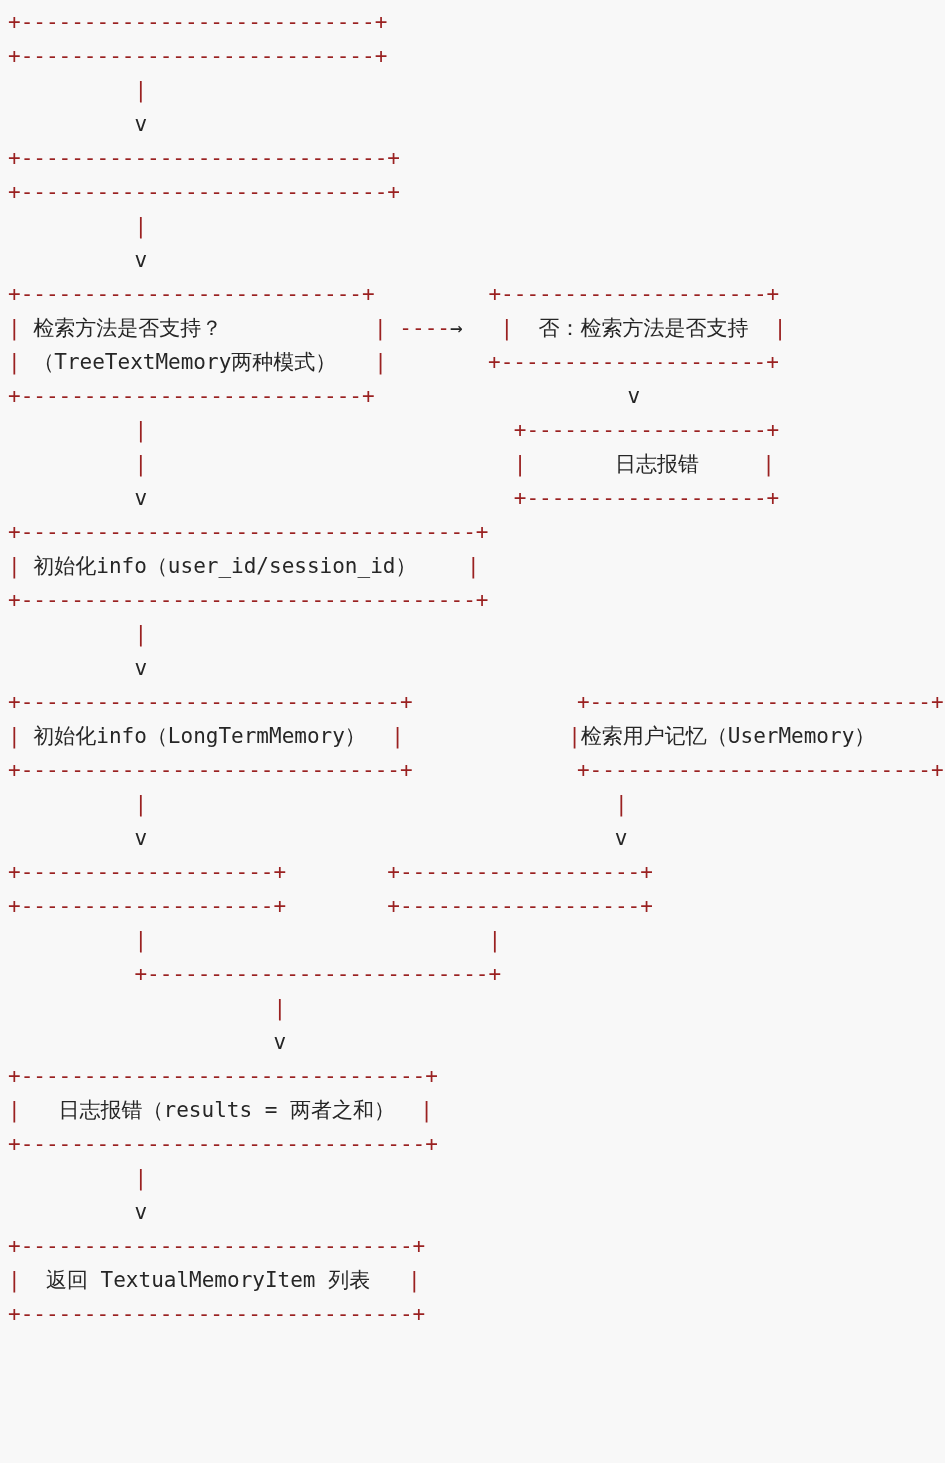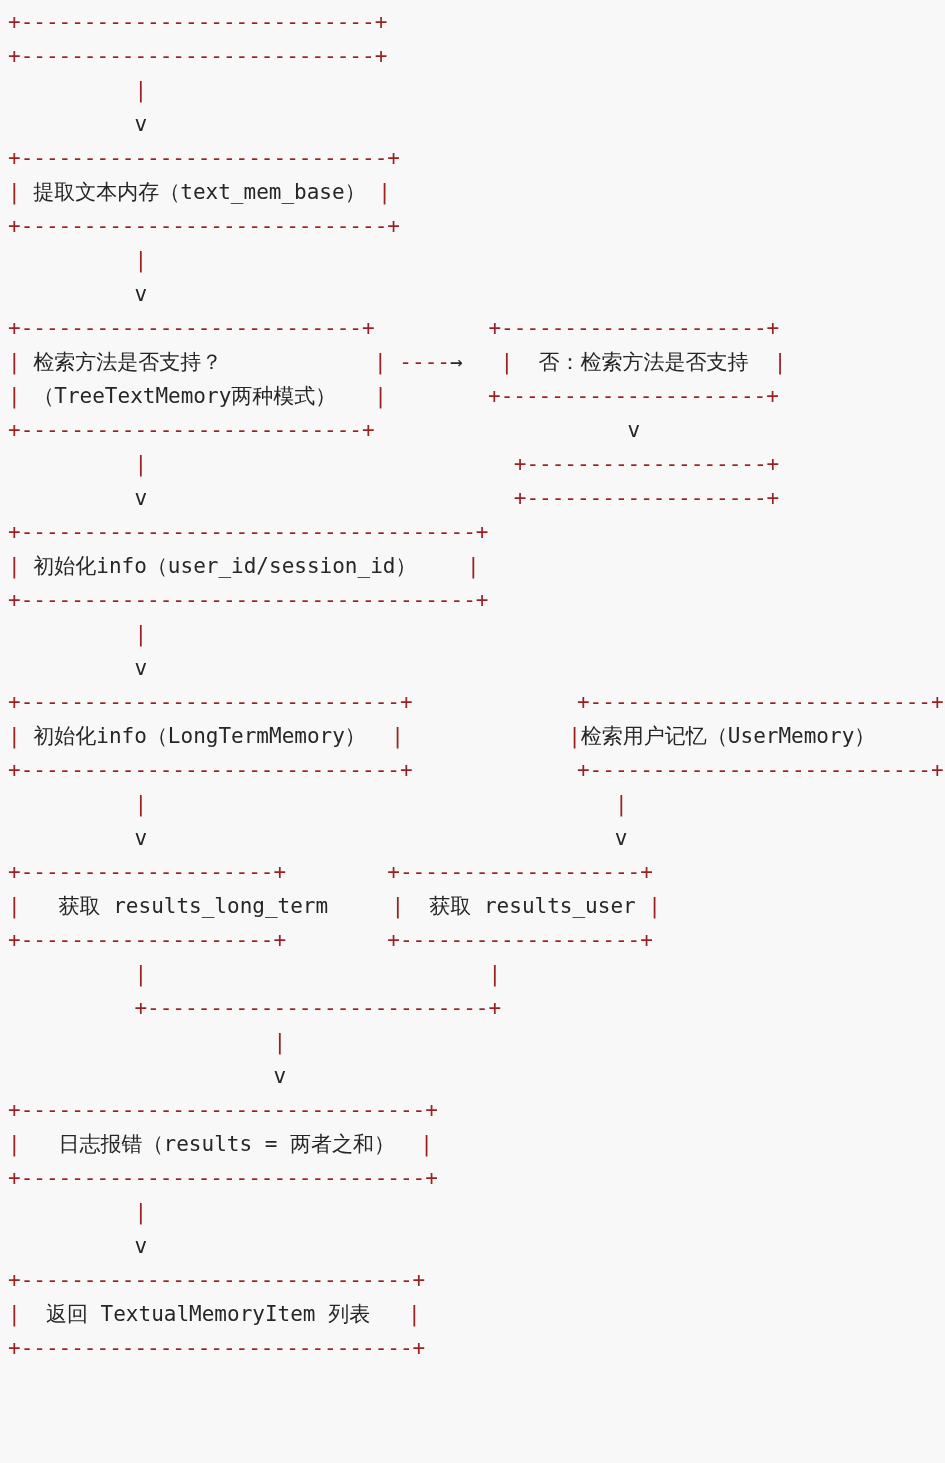--- a/index.html
+++ b/index.html
@@ -37,7 +37,6 @@
     <div class="diagram-line"><span>          </span><span class="frame-char">|</span></div>
     <div class="diagram-line"><span>          v</span></div>
     <div class="diagram-line"><span class="frame-char">+-----------------------------+</span></div>
-    <div class="diagram-line"><span class="frame-char">|</span><span> 提取文本内存（text_mem_base） </span><span class="frame-char">|</span></div>
     <div class="diagram-line"><span class="frame-char">+-----------------------------+</span></div>
     <div class="diagram-line"><span>          </span><span class="frame-char">|</span></div>
     <div class="diagram-line"><span>          v</span></div>

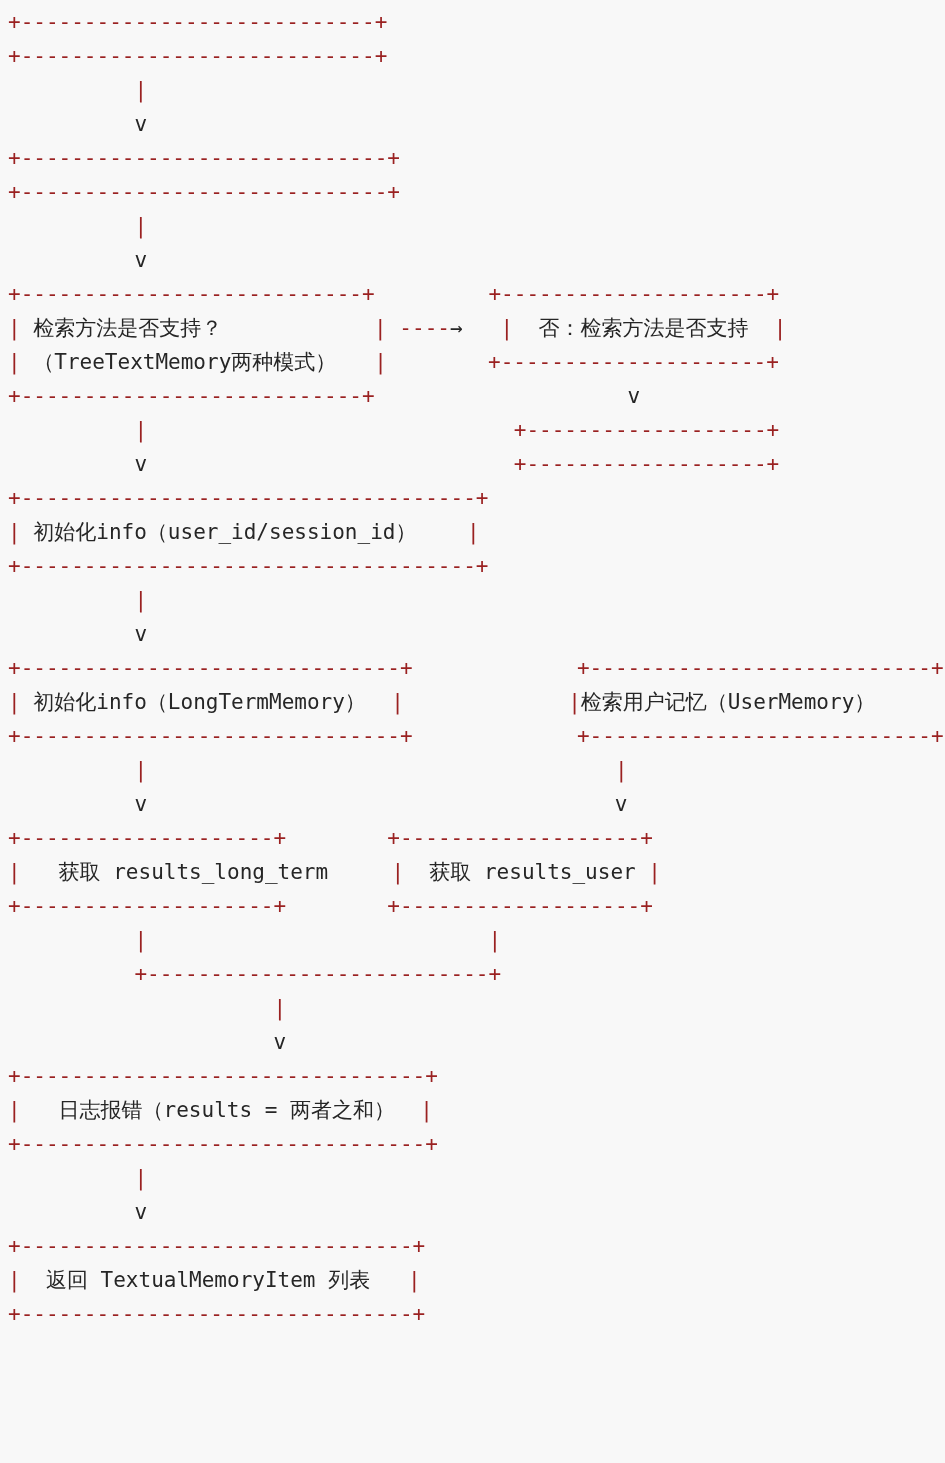--- a/index.html
+++ b/index.html
@@ -45,6 +45,7 @@
     <div class="diagram-line"><span class="frame-char">|</span><span> （TreeTextMemory两种模式）   </span><span class="frame-char">|</span><span>        </span><span class="frame-char">+---------------------+</span></div>
     <div class="diagram-line"><span class="frame-char">+---------------------------+</span><span>                    v</span></div>
     <div class="diagram-line"><span>          </span><span class="frame-char">|</span><span>                             </span><span class="frame-char">+-------------------+</span></div>
+    <div class="diagram-line"><span>          </span><span class="frame-char">|</span><span>                             </span><span class="frame-char">|</span><span>       日志报错     </span><span class="frame-char">|</span></div>
     <div class="diagram-line"><span>          v                             </span><span class="frame-char">+-------------------+</span></div>
     <div class="diagram-line"><span class="frame-char">+------------------------------------+</span></div>
     <div class="diagram-line"><span class="frame-char">|</span><span> 初始化info（user_id/session_id）    </span><span class="frame-char">|</span></div>

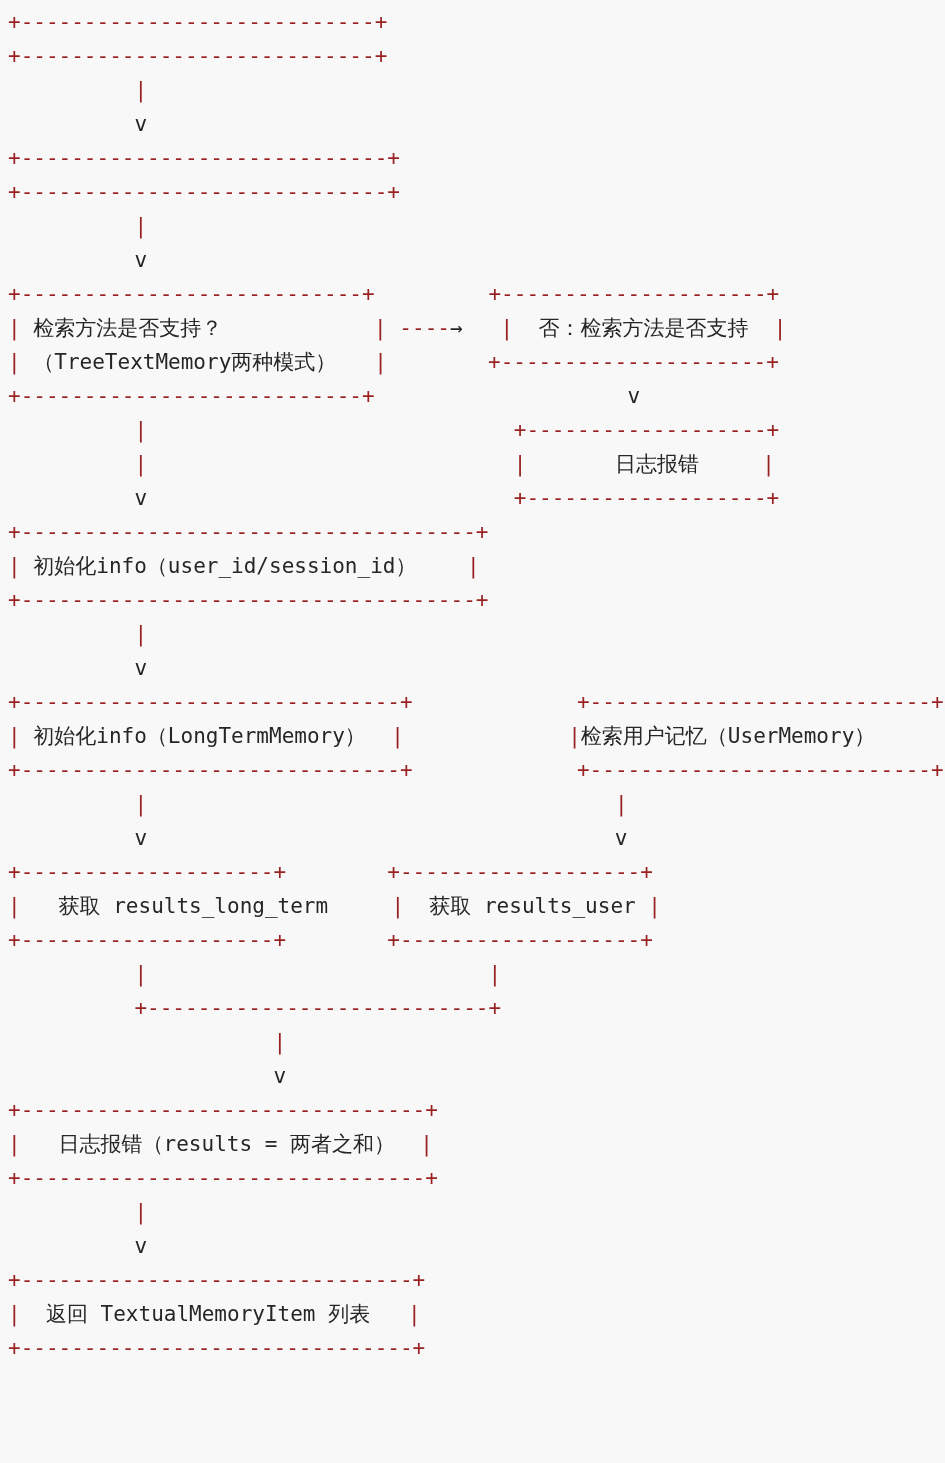--- a/index.html
+++ b/index.html
@@ -58,7 +58,6 @@
     <div class="diagram-line"><span>          </span><span class="frame-char">|</span><span>                                     </span><span class="frame-char">|</span></div>
     <div class="diagram-line"><span>          v                                     v</span></div>
     <div class="diagram-line"><span class="frame-char">+--------------------+</span><span>        </span><span class="frame-char">+-------------------+</span></div>
-    <div class="diagram-line"><span class="frame-char">|</span><span>   获取 results_long_term     </span><span class="frame-char">|</span><span>  获取 results_user </span><span class="frame-char">|</span></div>
     <div class="diagram-line"><span class="frame-char">+--------------------+</span><span>        </span><span class="frame-char">+-------------------+</span></div>
     <div class="diagram-line"><span>          </span><span class="frame-char">|</span><span>                           </span><span class="frame-char">|</span></div>
     <div class="diagram-line"><span>          </span><span class="frame-char">+---------------------------+</span></div>

